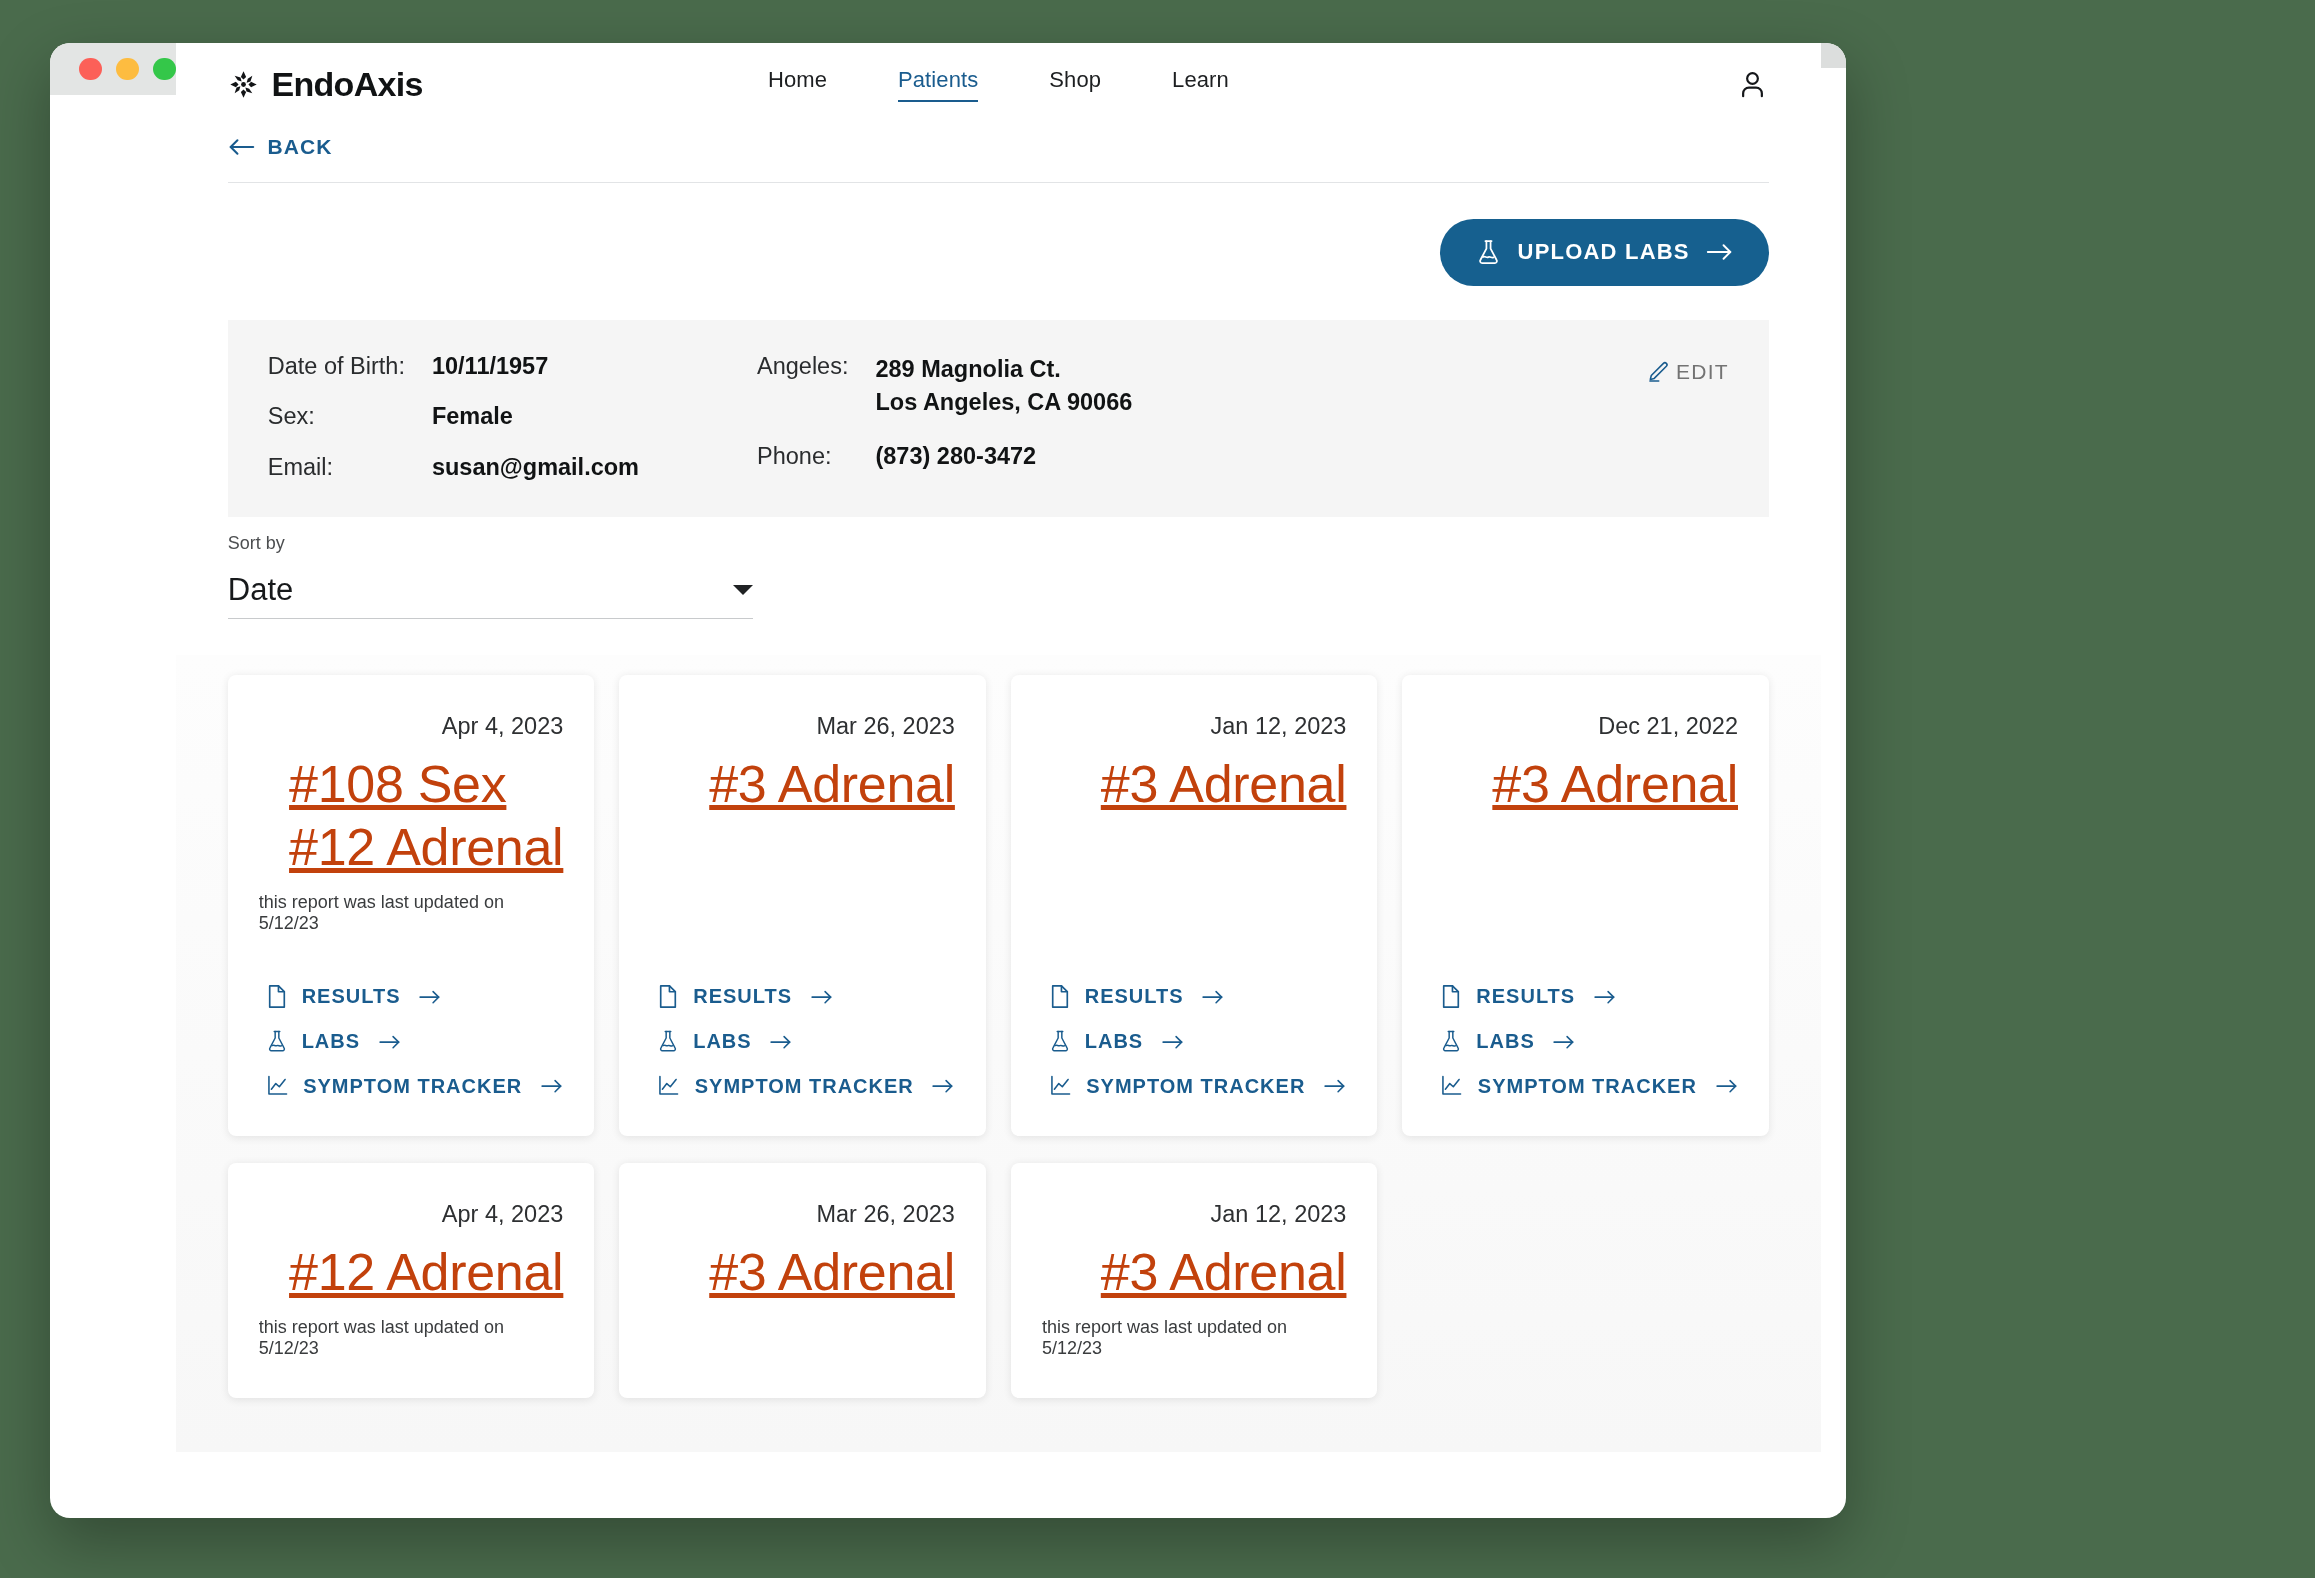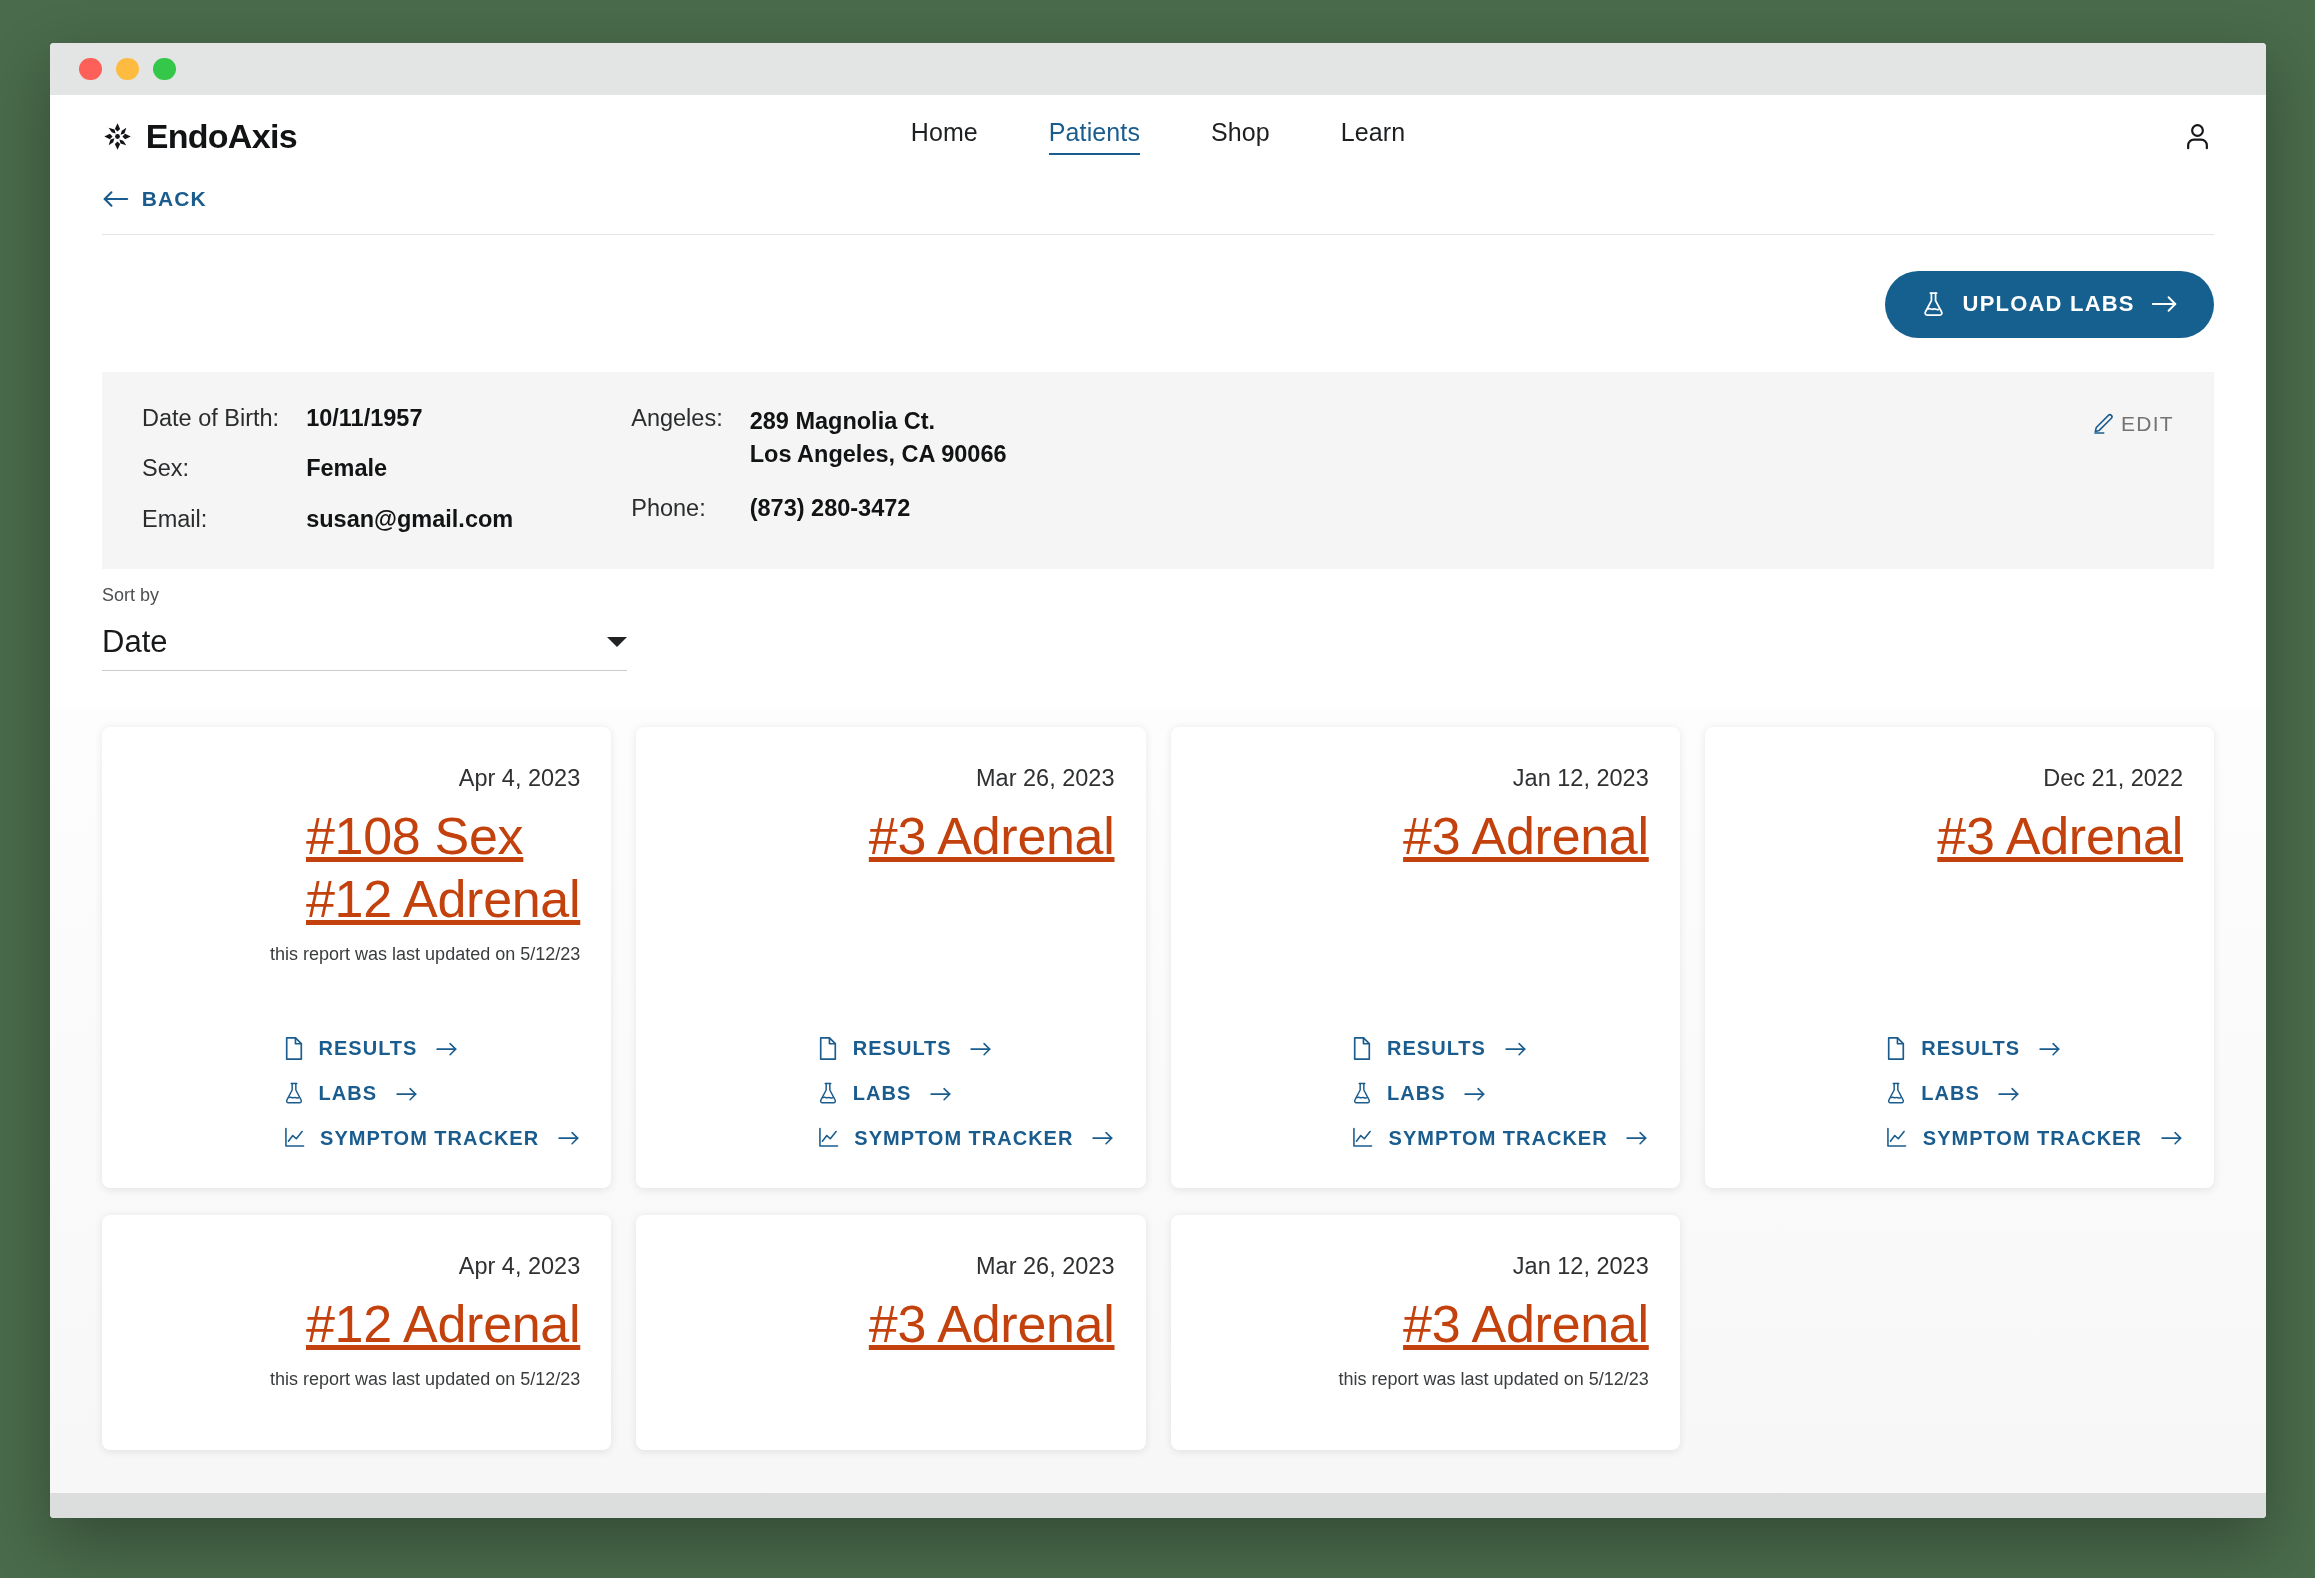--- a/index.html
+++ b/index.html
@@ -18,14 +18,13 @@
     position: absolute;
     left: 50px;
     top: 43px;
-    width: 2216px;
+    width: 1796px;
     height: 1475px;
     background: #ffffff;
-    border-radius: 4px;
+    border-radius: 20px;
     box-shadow: 0 23.5px 63px rgba(0,0,0,0.30);
     overflow: hidden;
     display: flex;
-    flex-direction: column;
   }
 
   .titlebar {

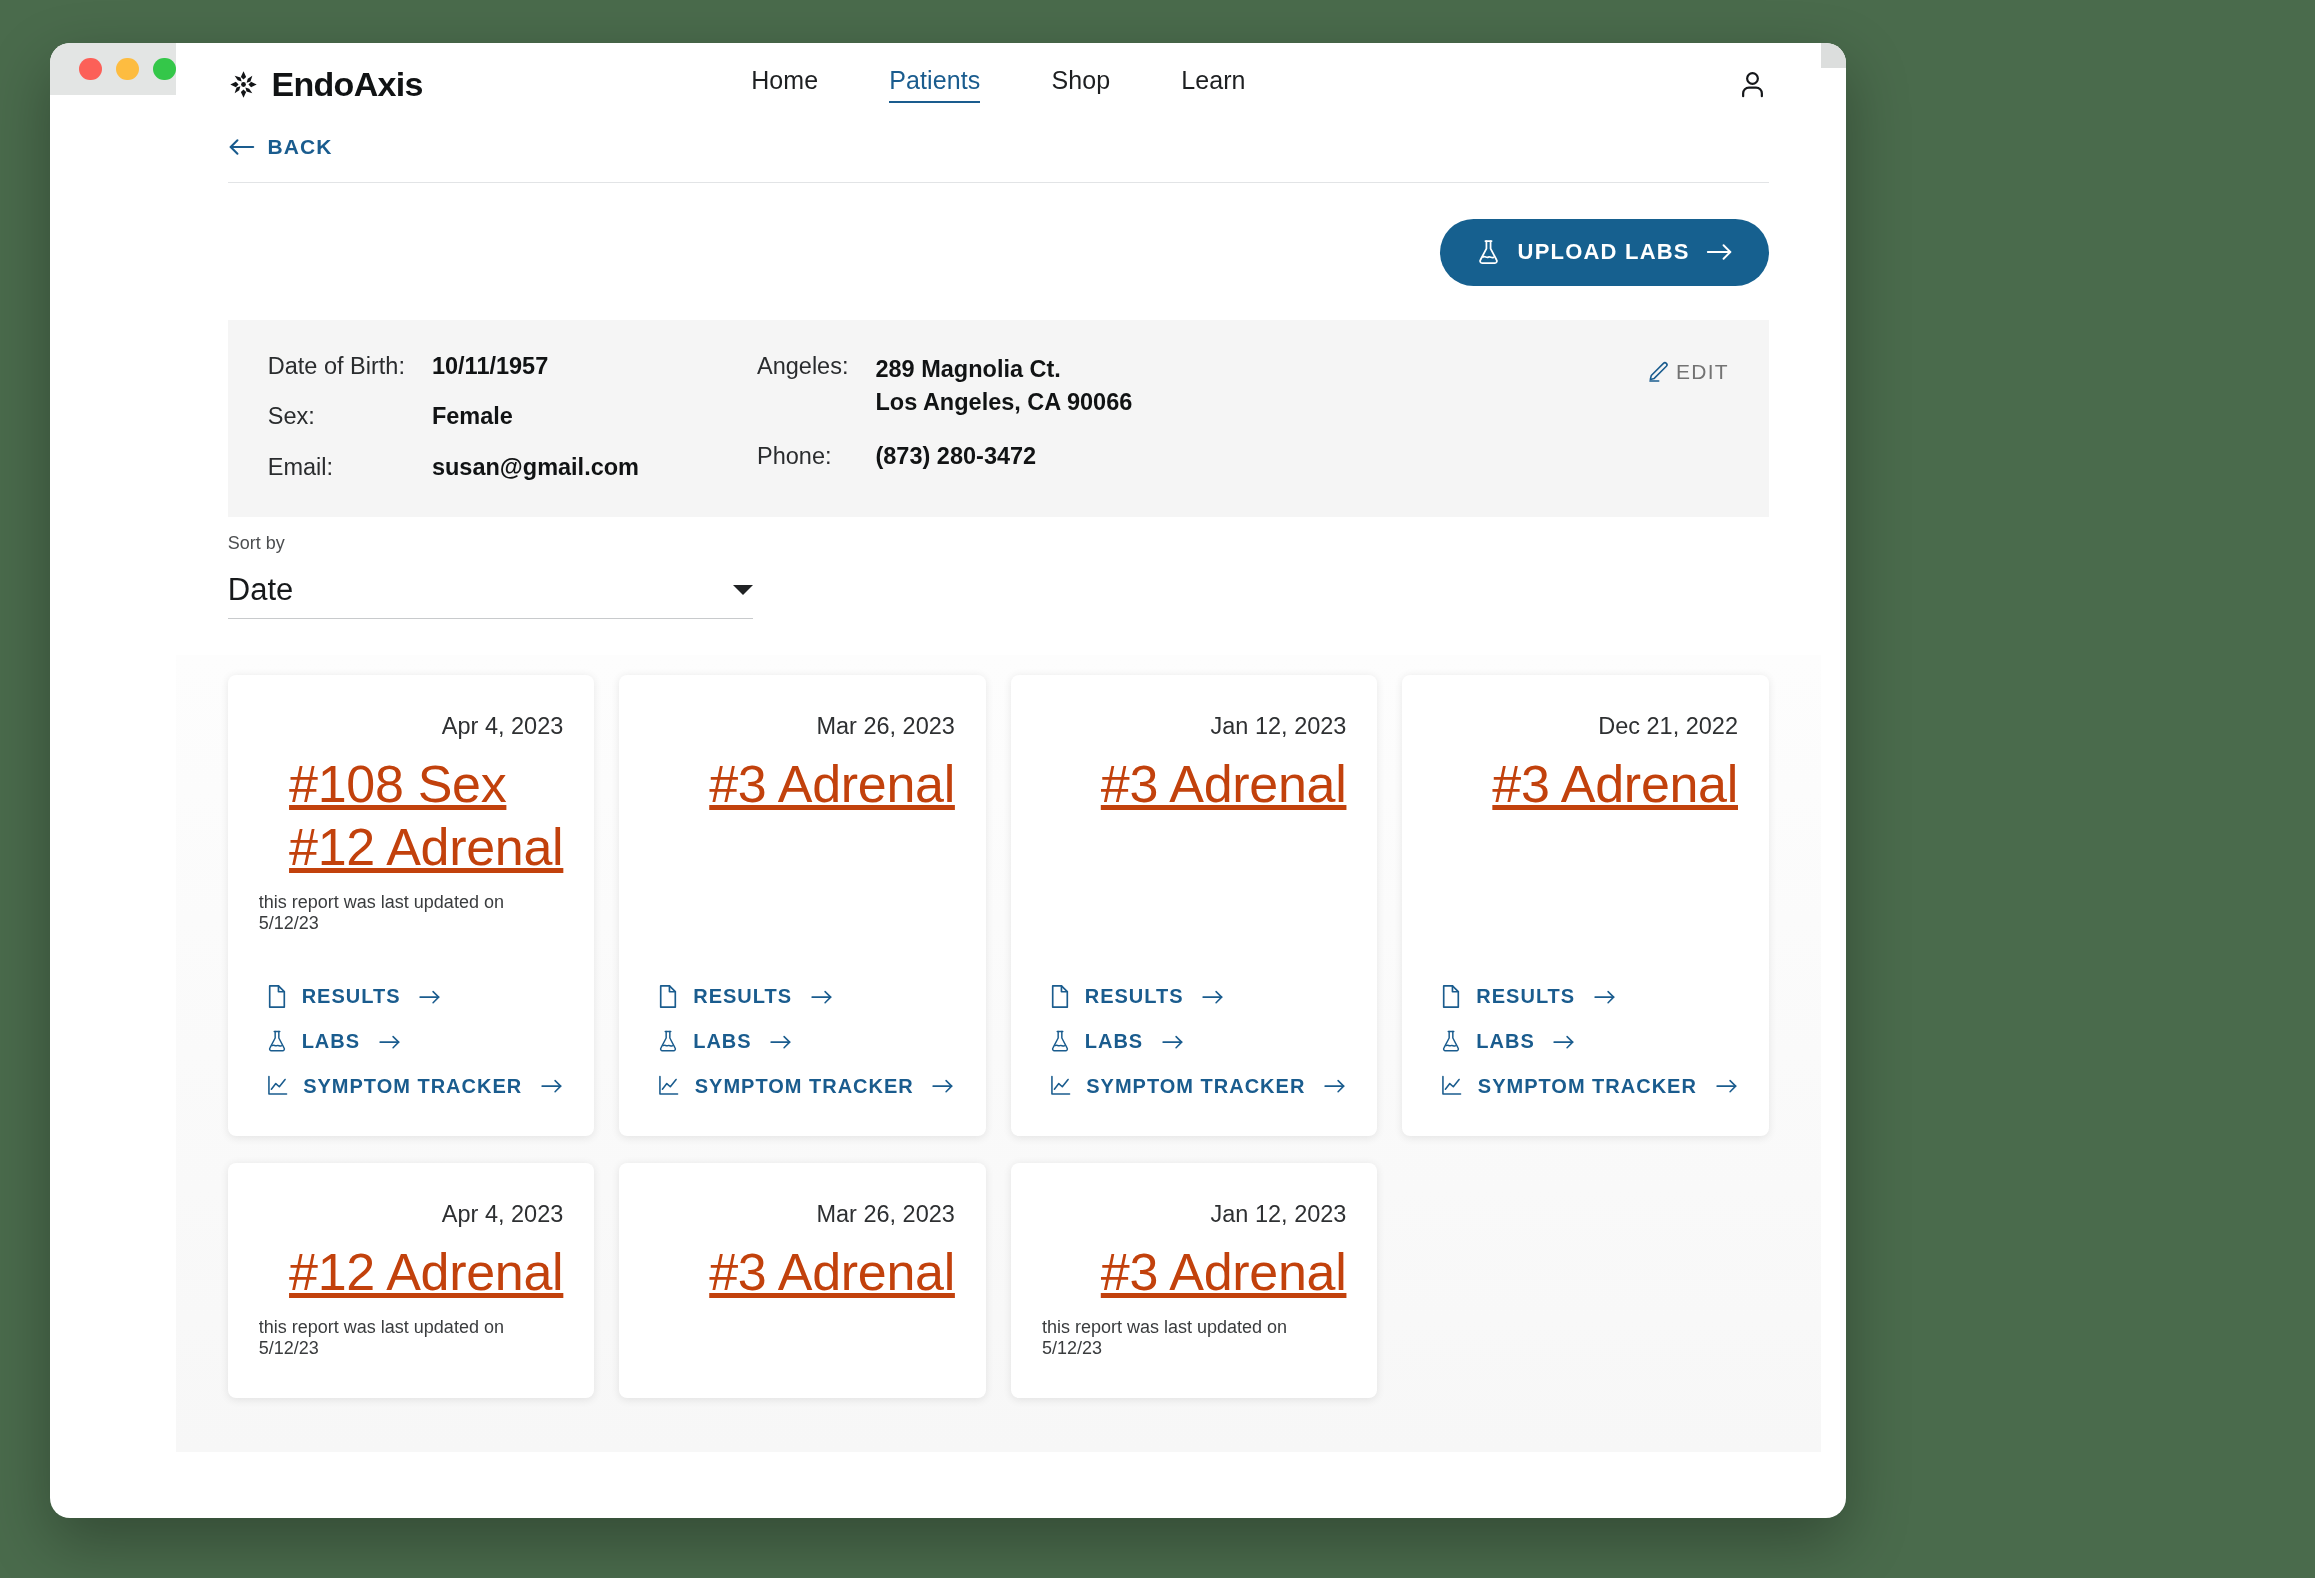--- a/index.html
+++ b/index.html
@@ -87,7 +87,7 @@
   }
   .navlink {
     pointer-events: auto;
-    font-size: 25px;
+    font-size: 22px;
     color: #1d1f21;
     letter-spacing: 0.1px;
     padding-bottom: 6.3px;

